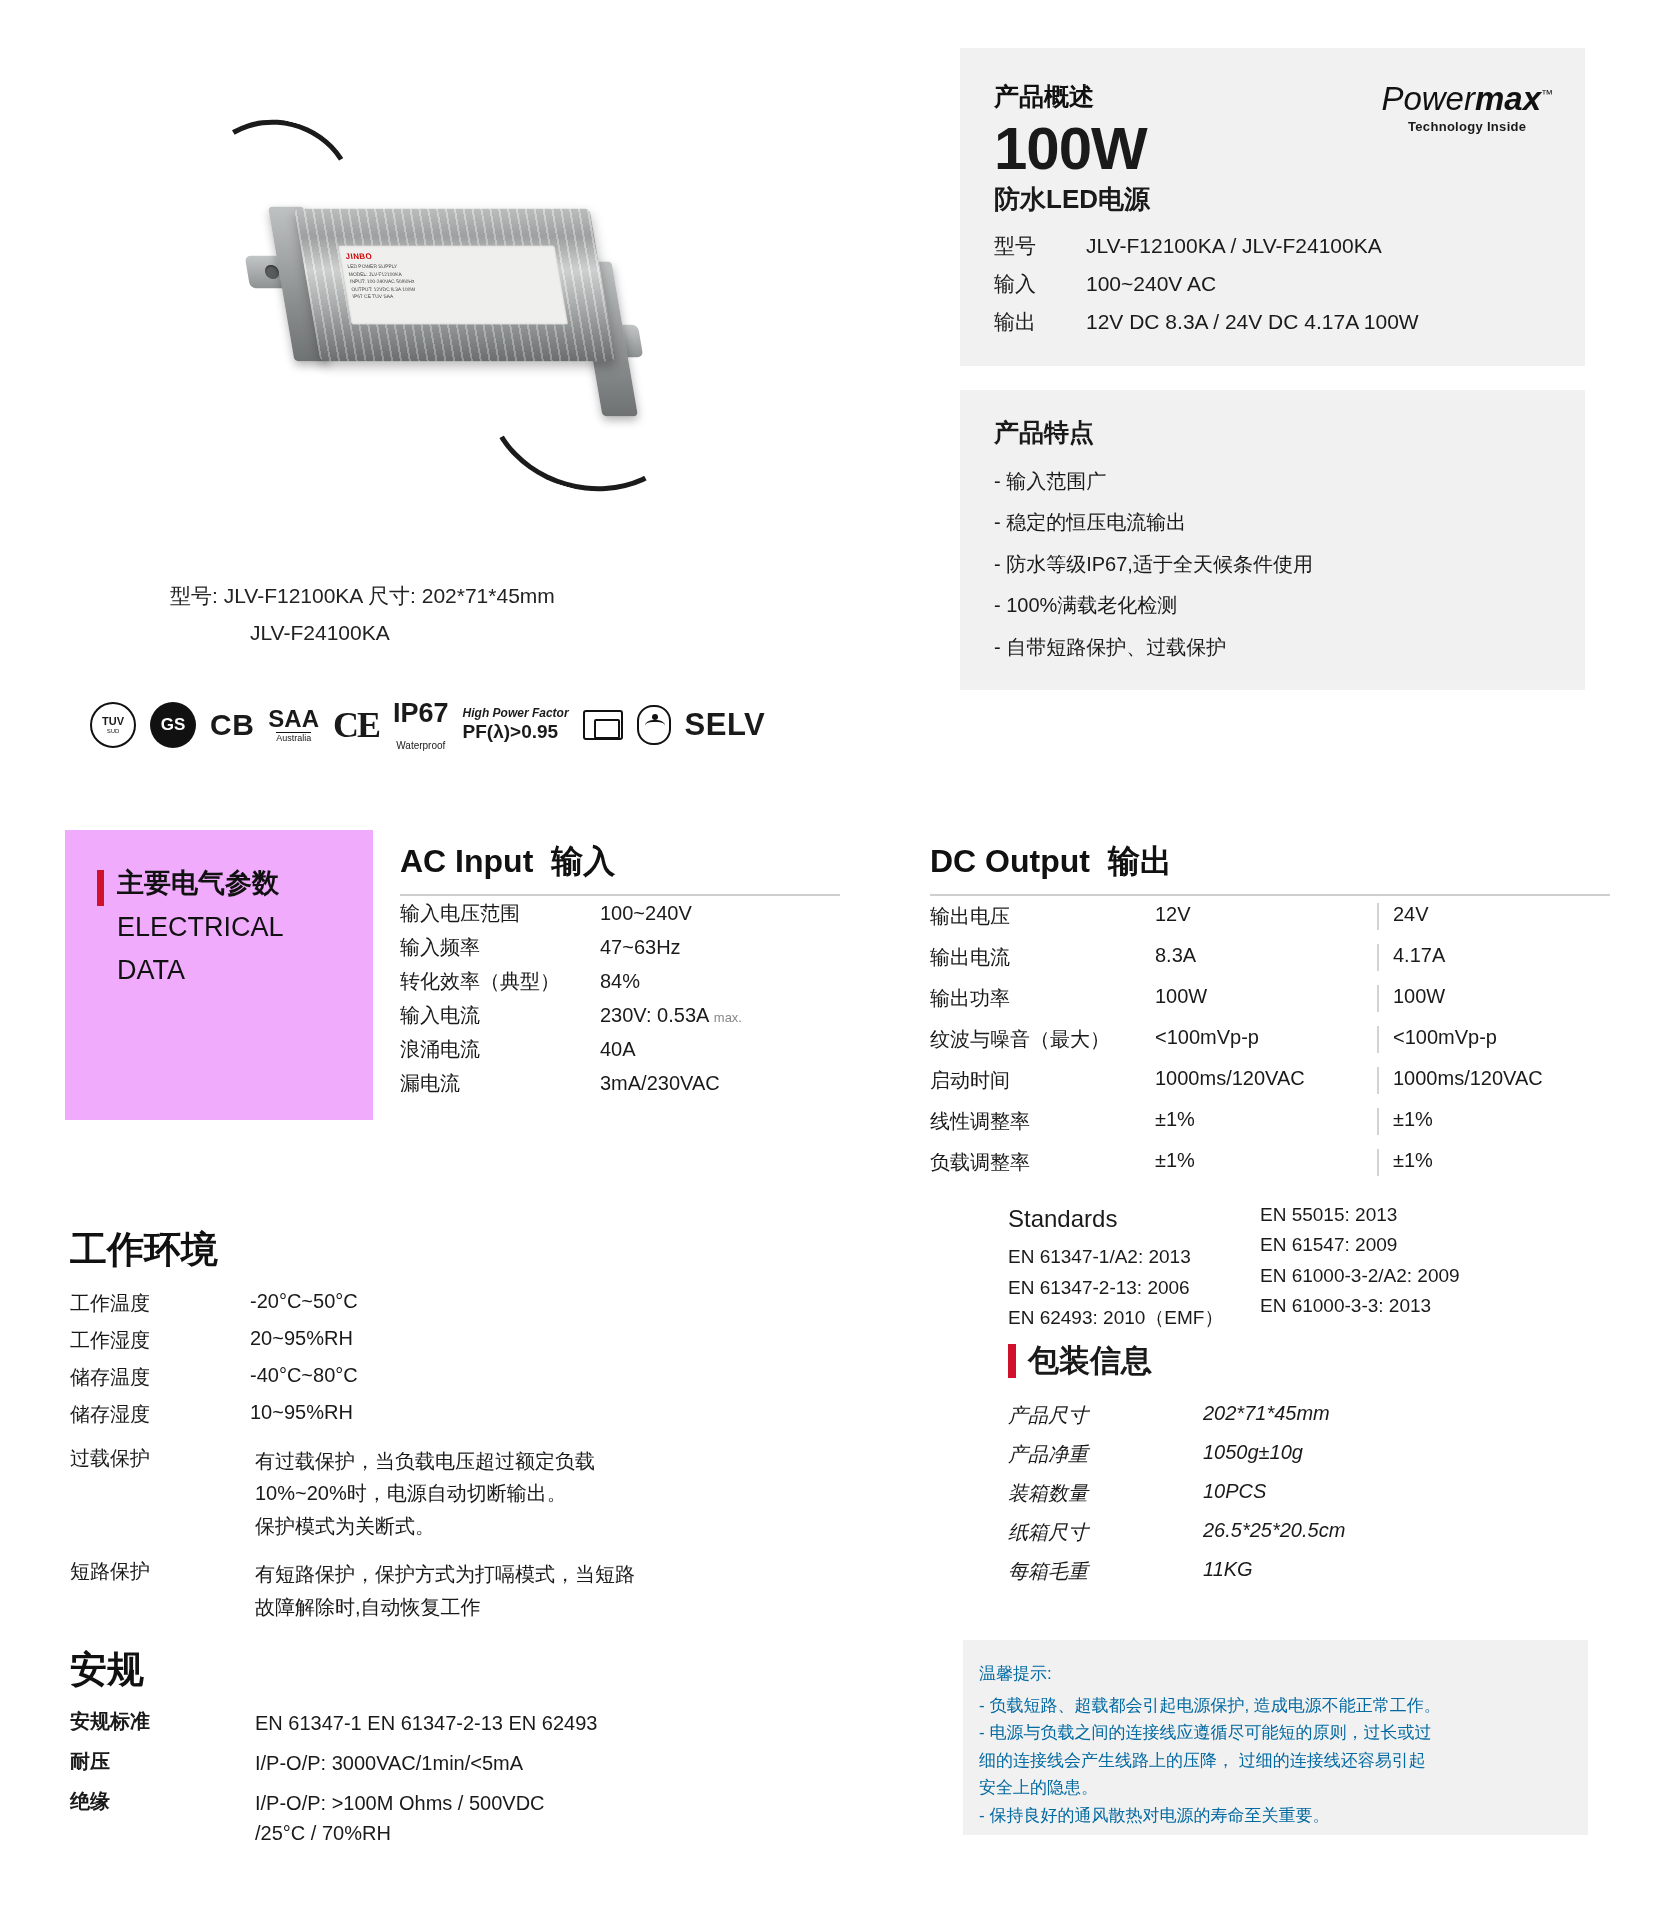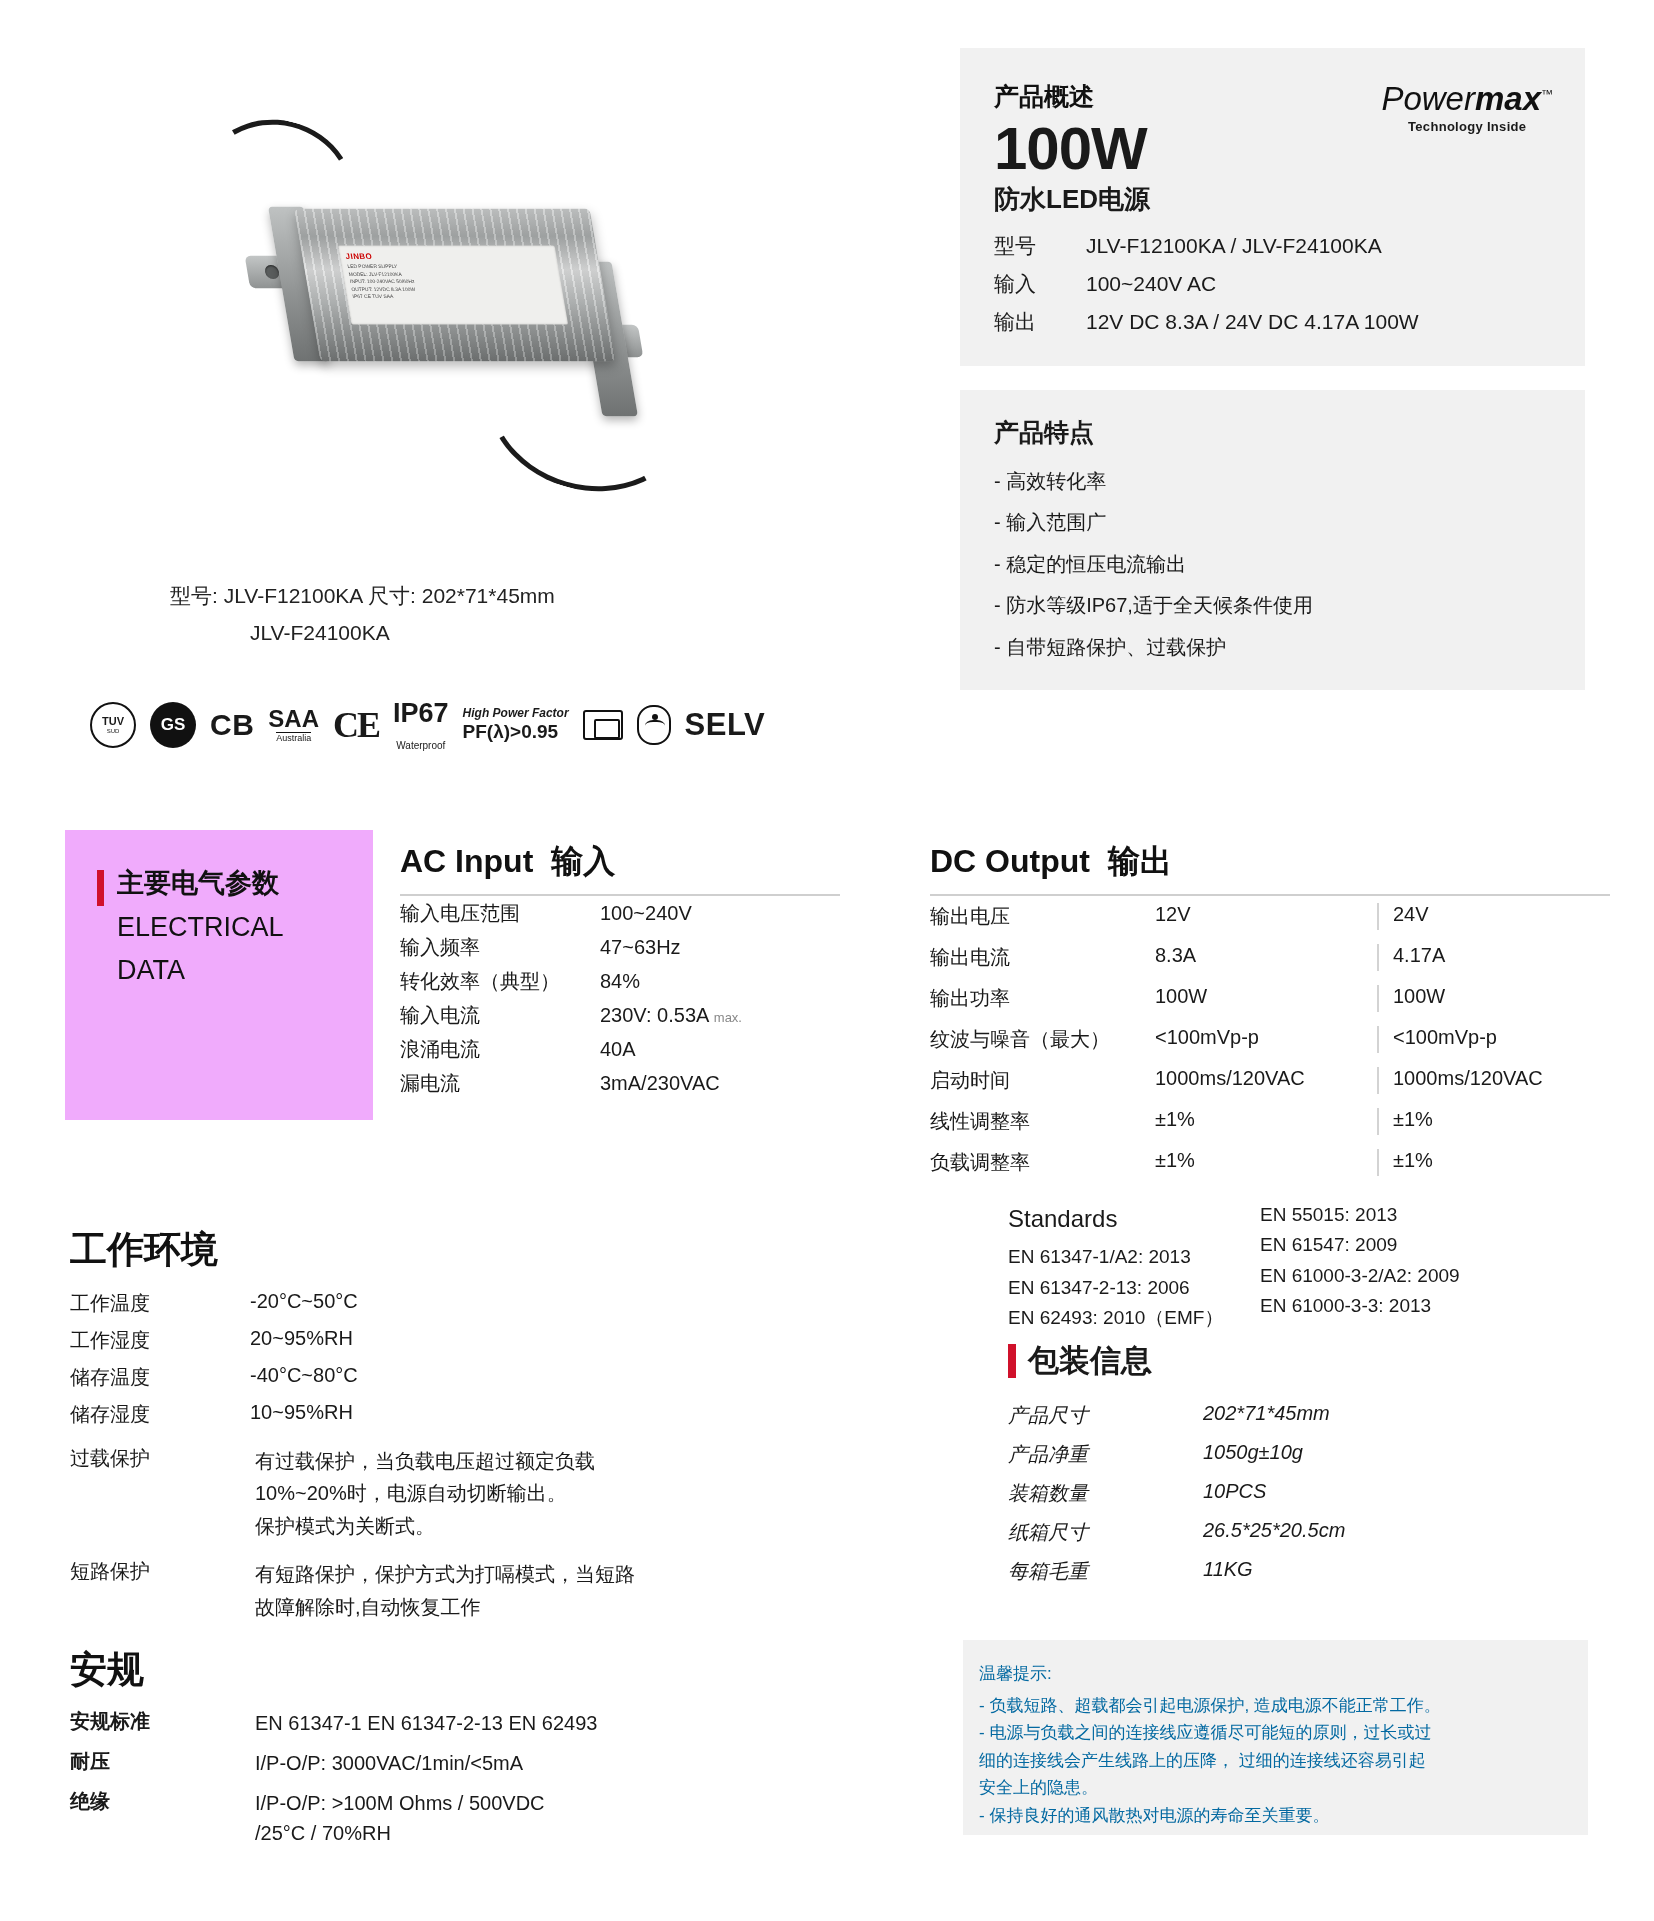--- a/index.html
+++ b/index.html
@@ -369,7 +369,6 @@
     <div class="features-inner">
       <div class="ft-title">产品特点</div>
       <div class="ft-list">
-        <div>- 高效转化率</div>
         <div>- 输入范围广</div>
         <div>- 稳定的恒压电流输出</div>
         <div>- 防水等级IP67,适于全天候条件使用</div>

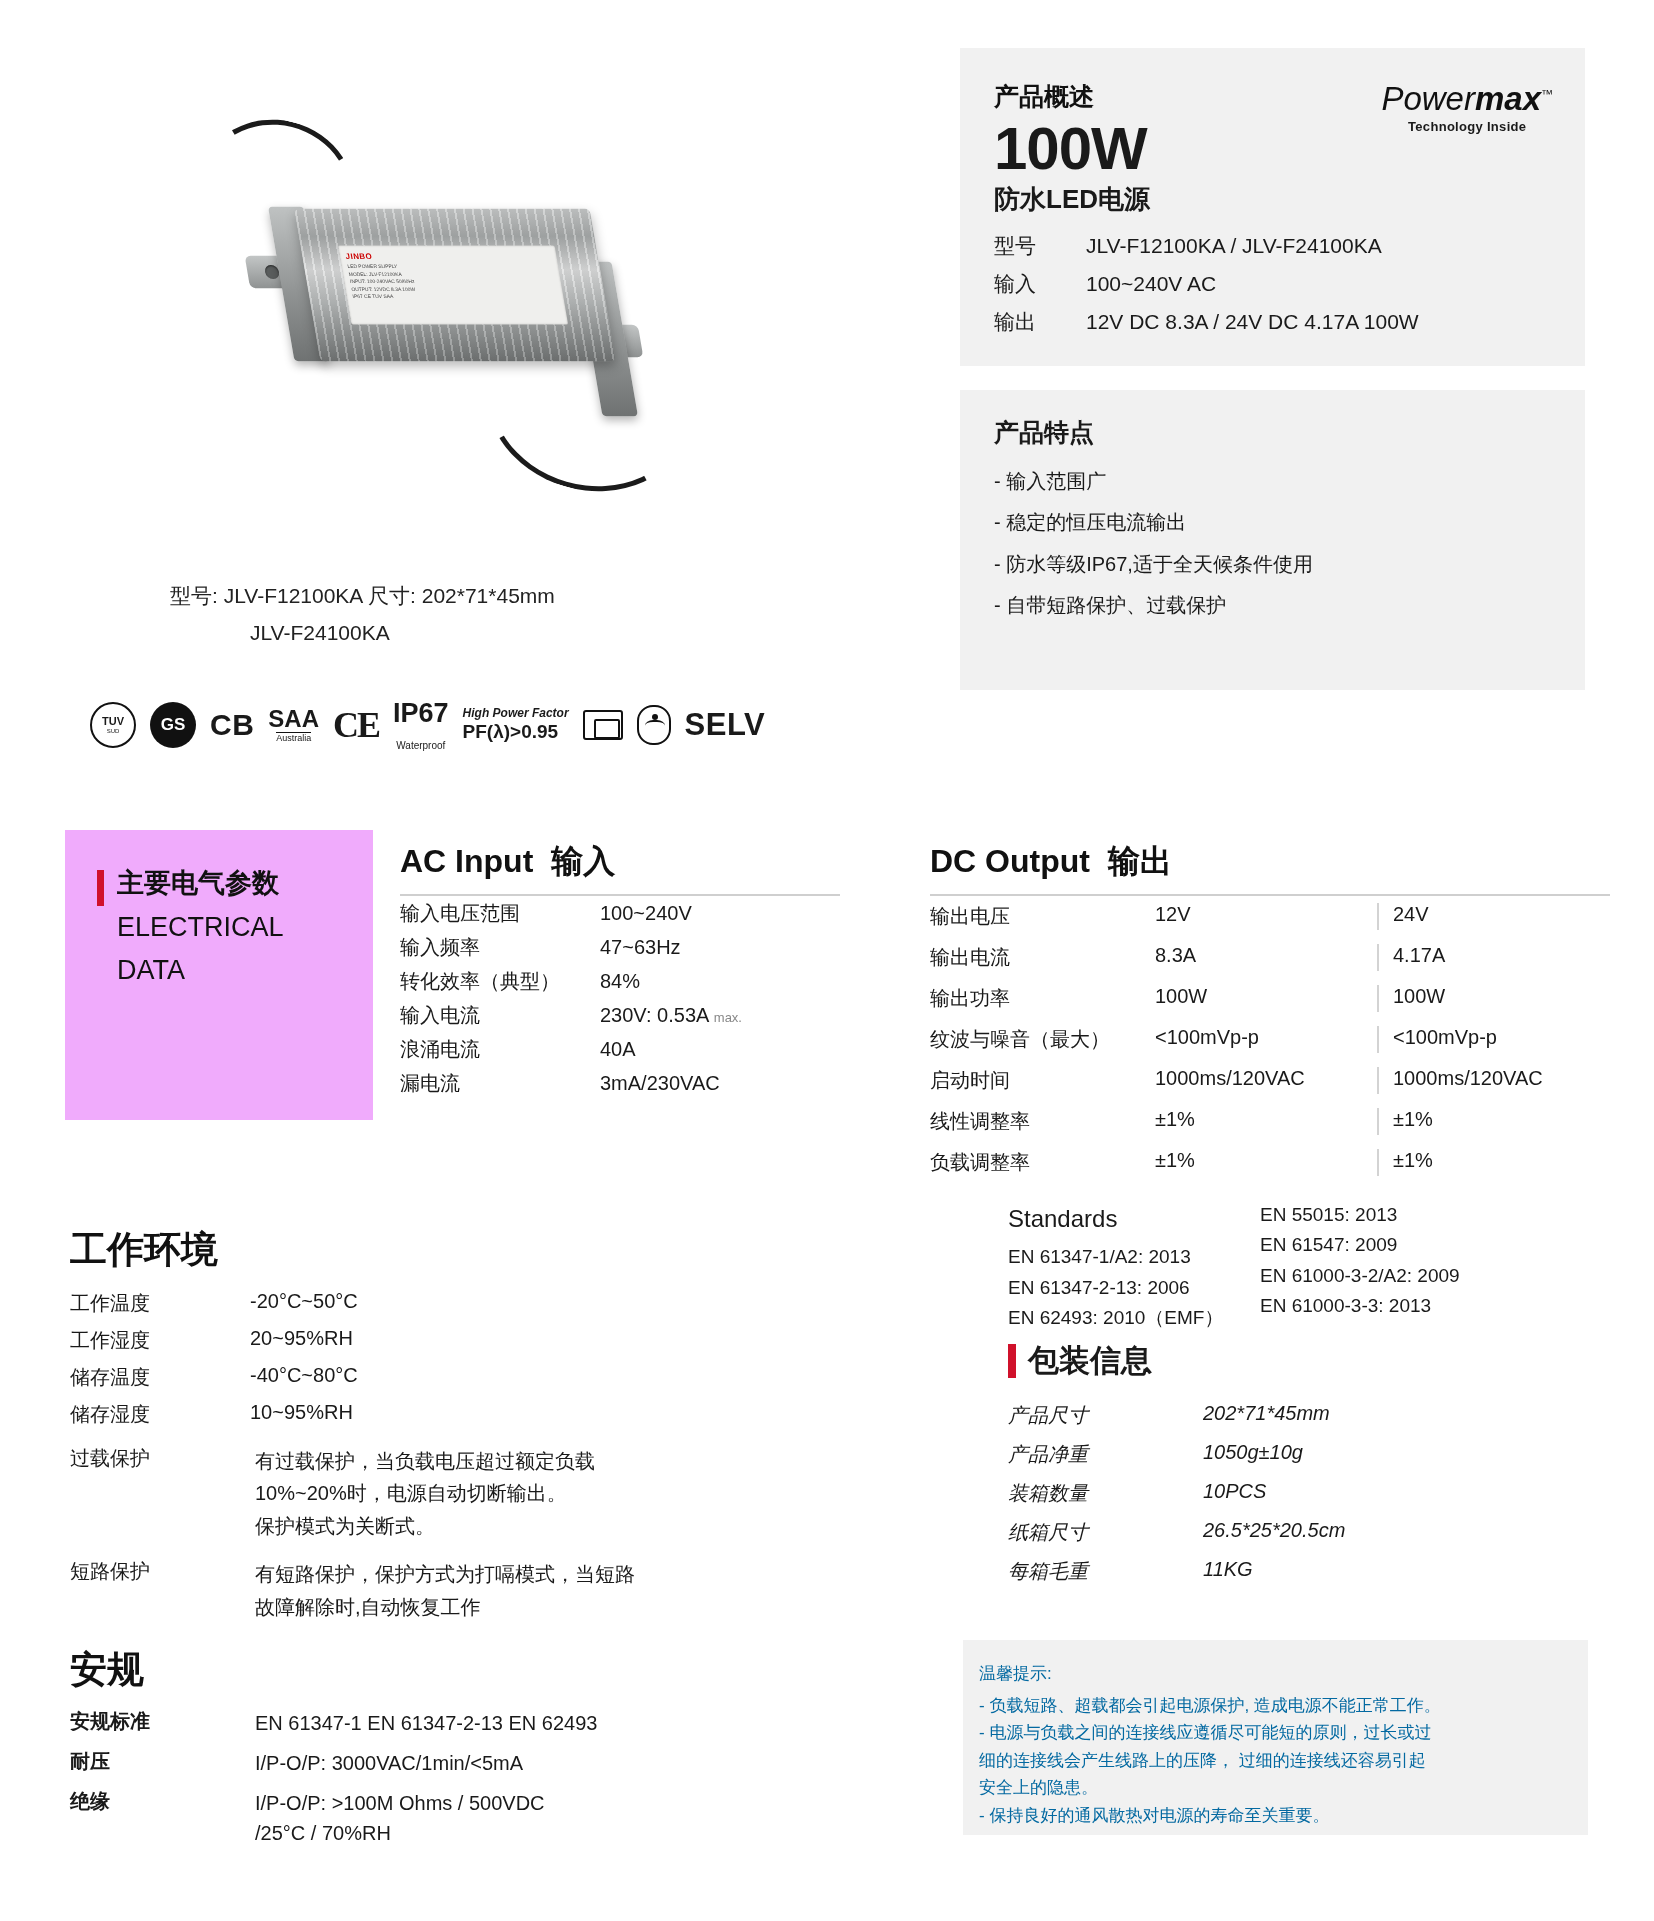--- a/index.html
+++ b/index.html
@@ -372,6 +372,7 @@
         <div>- 输入范围广</div>
         <div>- 稳定的恒压电流输出</div>
         <div>- 防水等级IP67,适于全天候条件使用</div>
+        <div>- 100%满载老化检测</div>
         <div>- 自带短路保护、过载保护</div>
       </div>
     </div>

